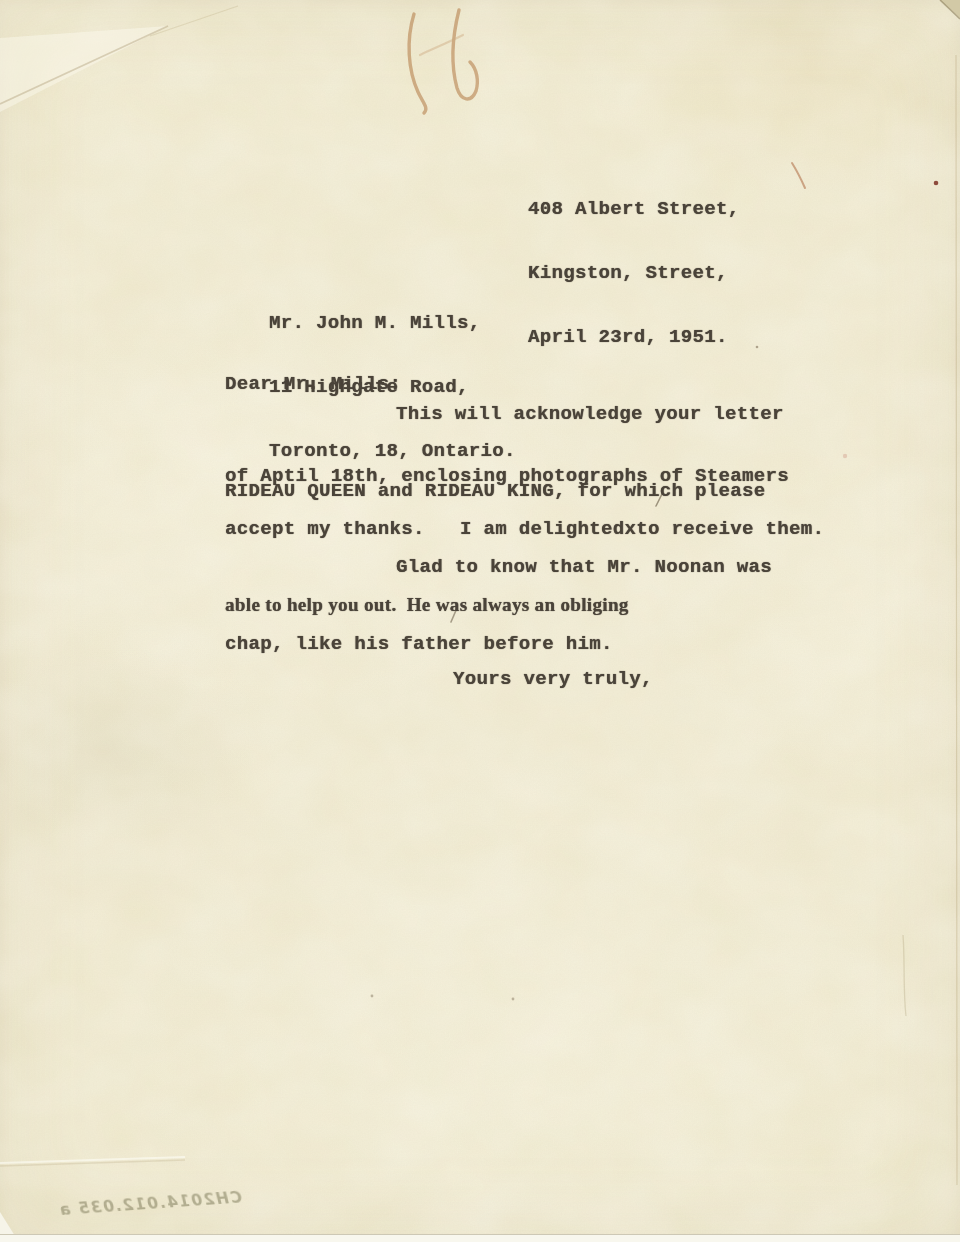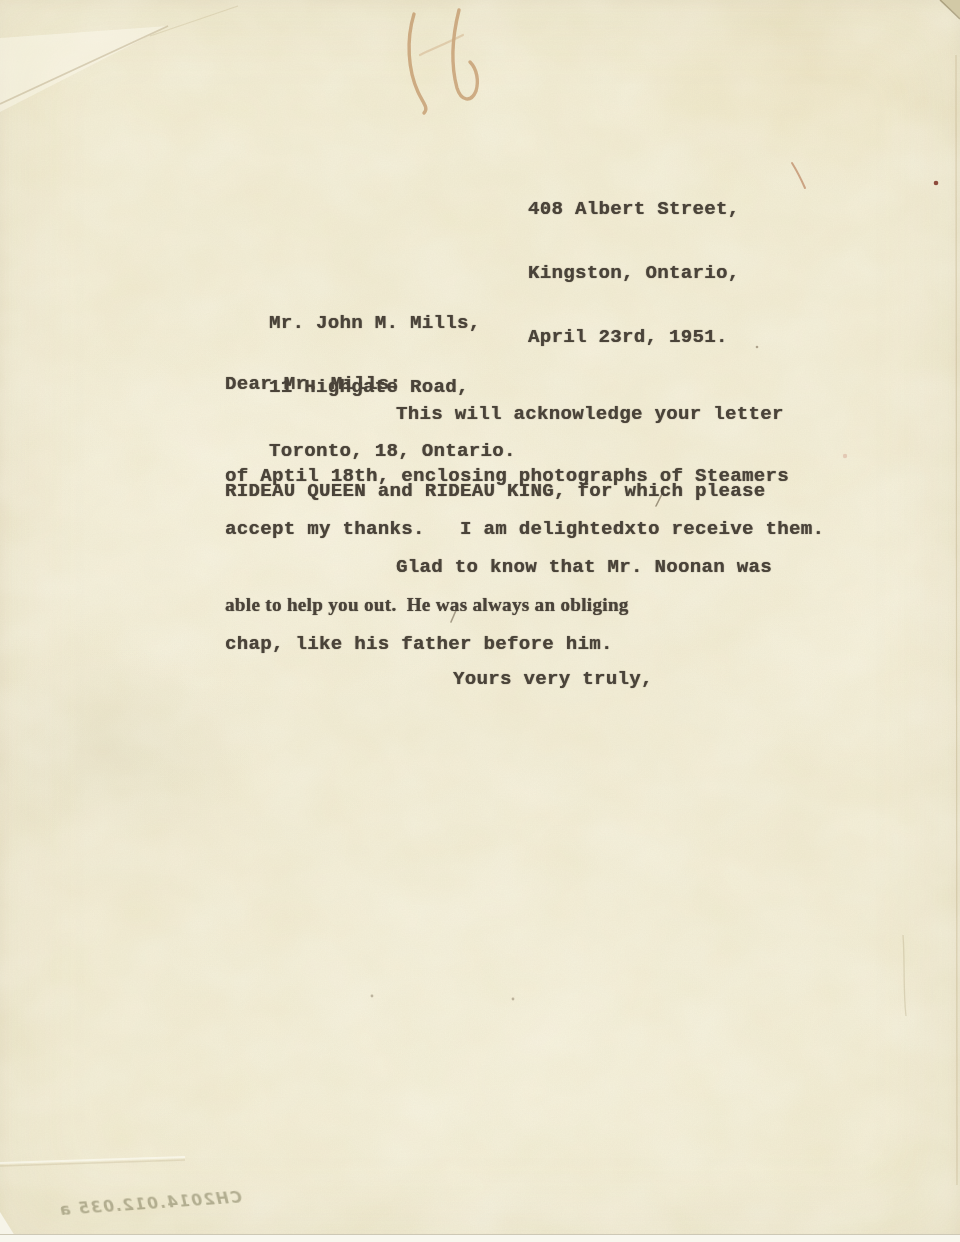--- a/index.html
+++ b/index.html
@@ -115,7 +115,7 @@
 
   <div class="tw" style="left:528px; top:156px;">
     <div>408 Albert Street,</div>
-    <div>Kingston, Ontario,</div>
+    <div>Kingston, Street,</div>
     <div>April 23rd, 1951.</div>
   </div>
 

